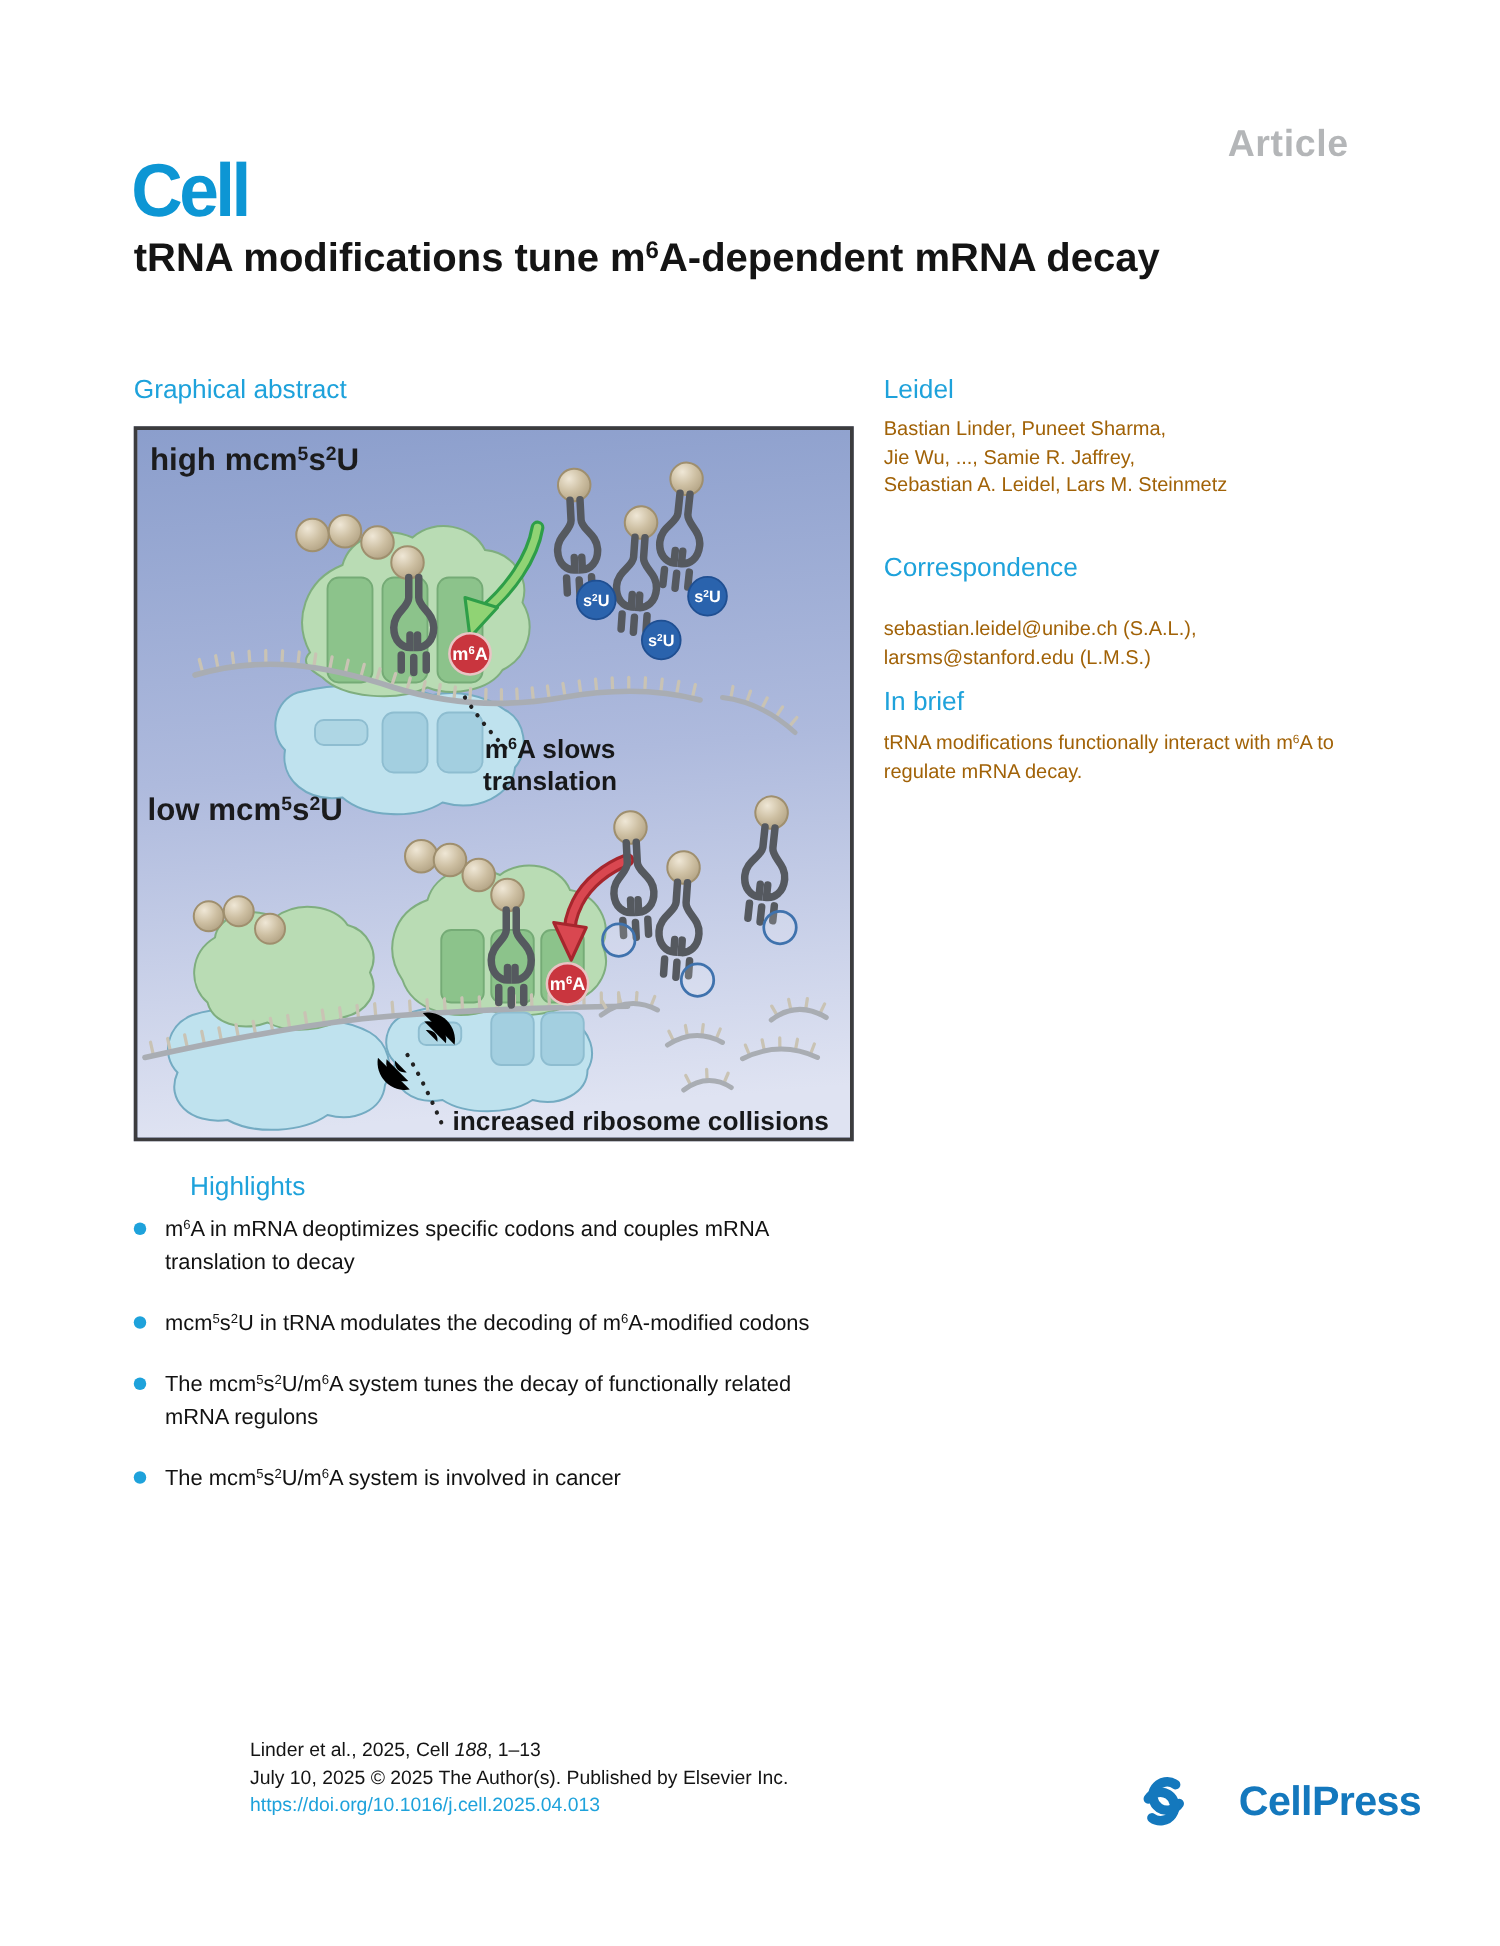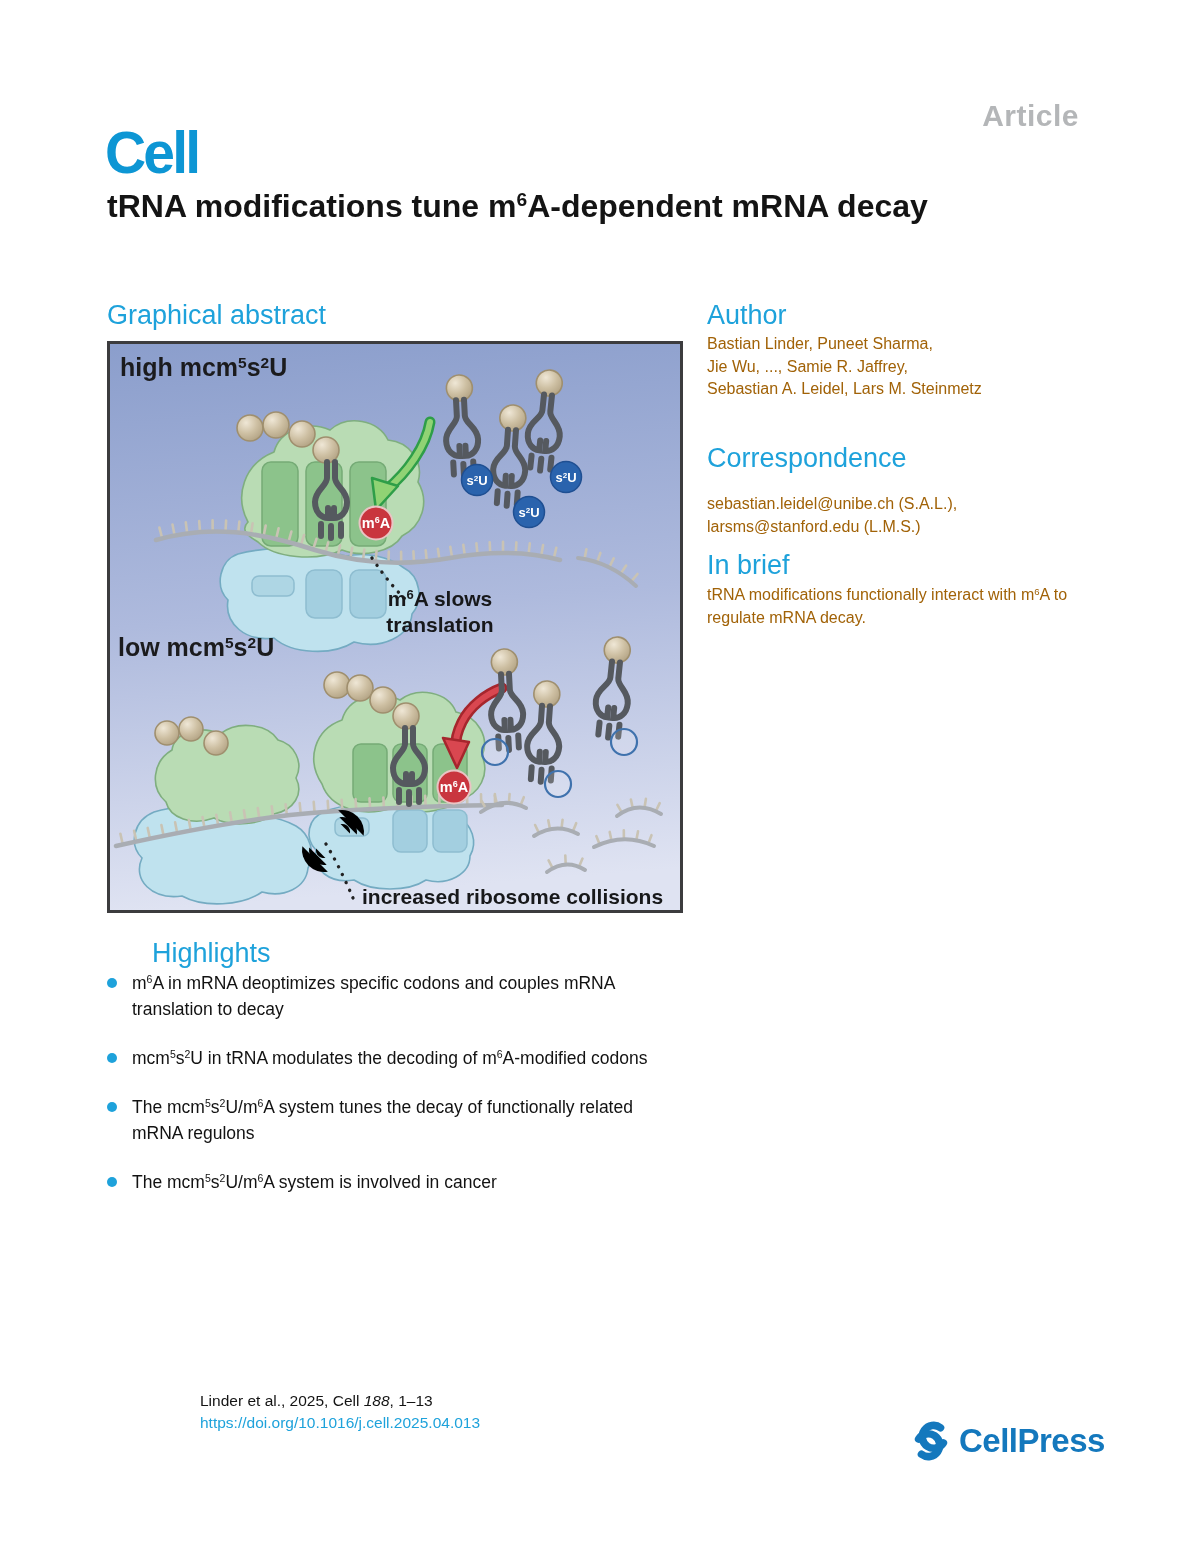--- a/index.html
+++ b/index.html
@@ -11,7 +11,7 @@
   .cell-logo{left:105px;top:118px;font-size:60px;font-weight:bold;color:#0d96d4;letter-spacing:-3px;transform:scaleX(.95);transform-origin:left top;}
   .title{left:107px;top:184px;width:870px;font-size:32px;line-height:44px;font-weight:bold;color:#141414;}
 
-  .h-cyan{font-size:27px;font-weight:500;color:#1ea2db;}
+  .h-cyan{font-size:21px;font-weight:500;color:#1ea2db;}
   .ga-heading{left:107px;top:300px;}
   .authors-heading{left:707px;top:300px;}
   .corr-heading{left:707px;top:443px;}

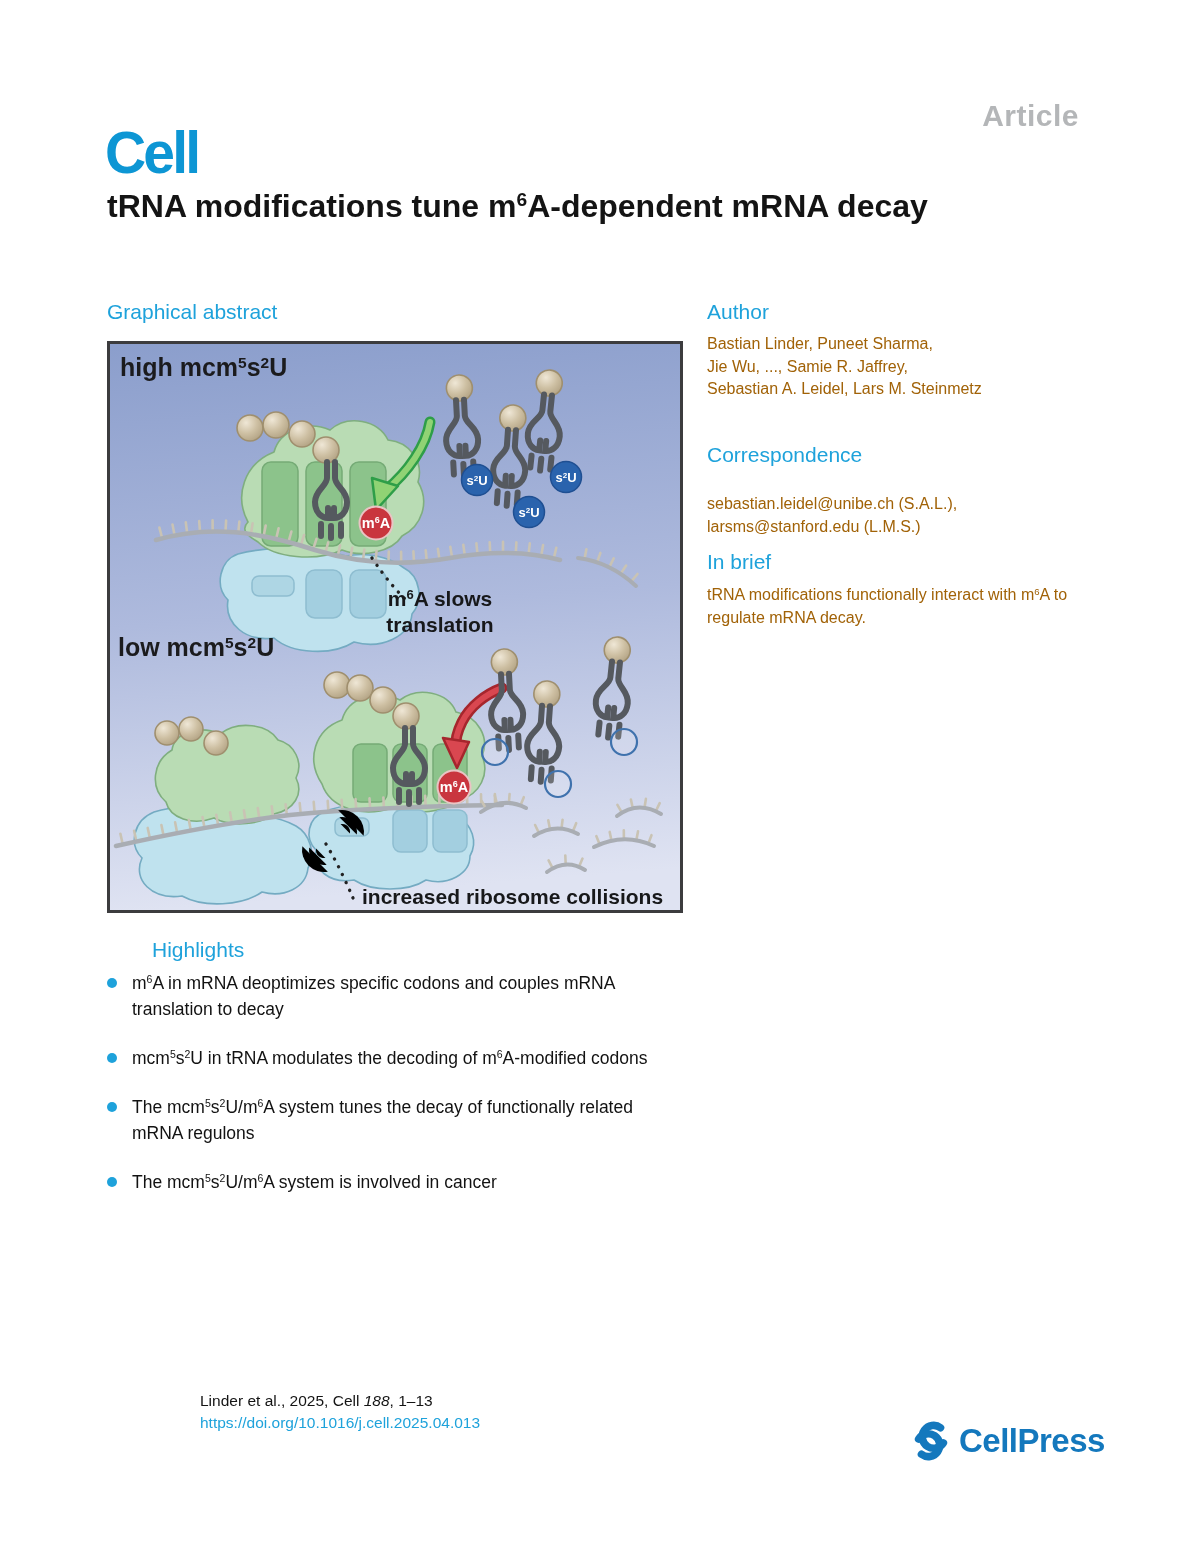--- a/index.html
+++ b/index.html
@@ -328,7 +328,7 @@
 </svg>
 </div>
 
-<div class="abs h-cyan authors-heading">Author</div>
+<div class="abs h-cyan authors-heading">Leidel</div>
 <div class="abs rc-text authors-lines">
   <div>Bastian Linder, Puneet Sharma,</div>
   <div>Jie Wu, ..., Samie R. Jaffrey,</div>

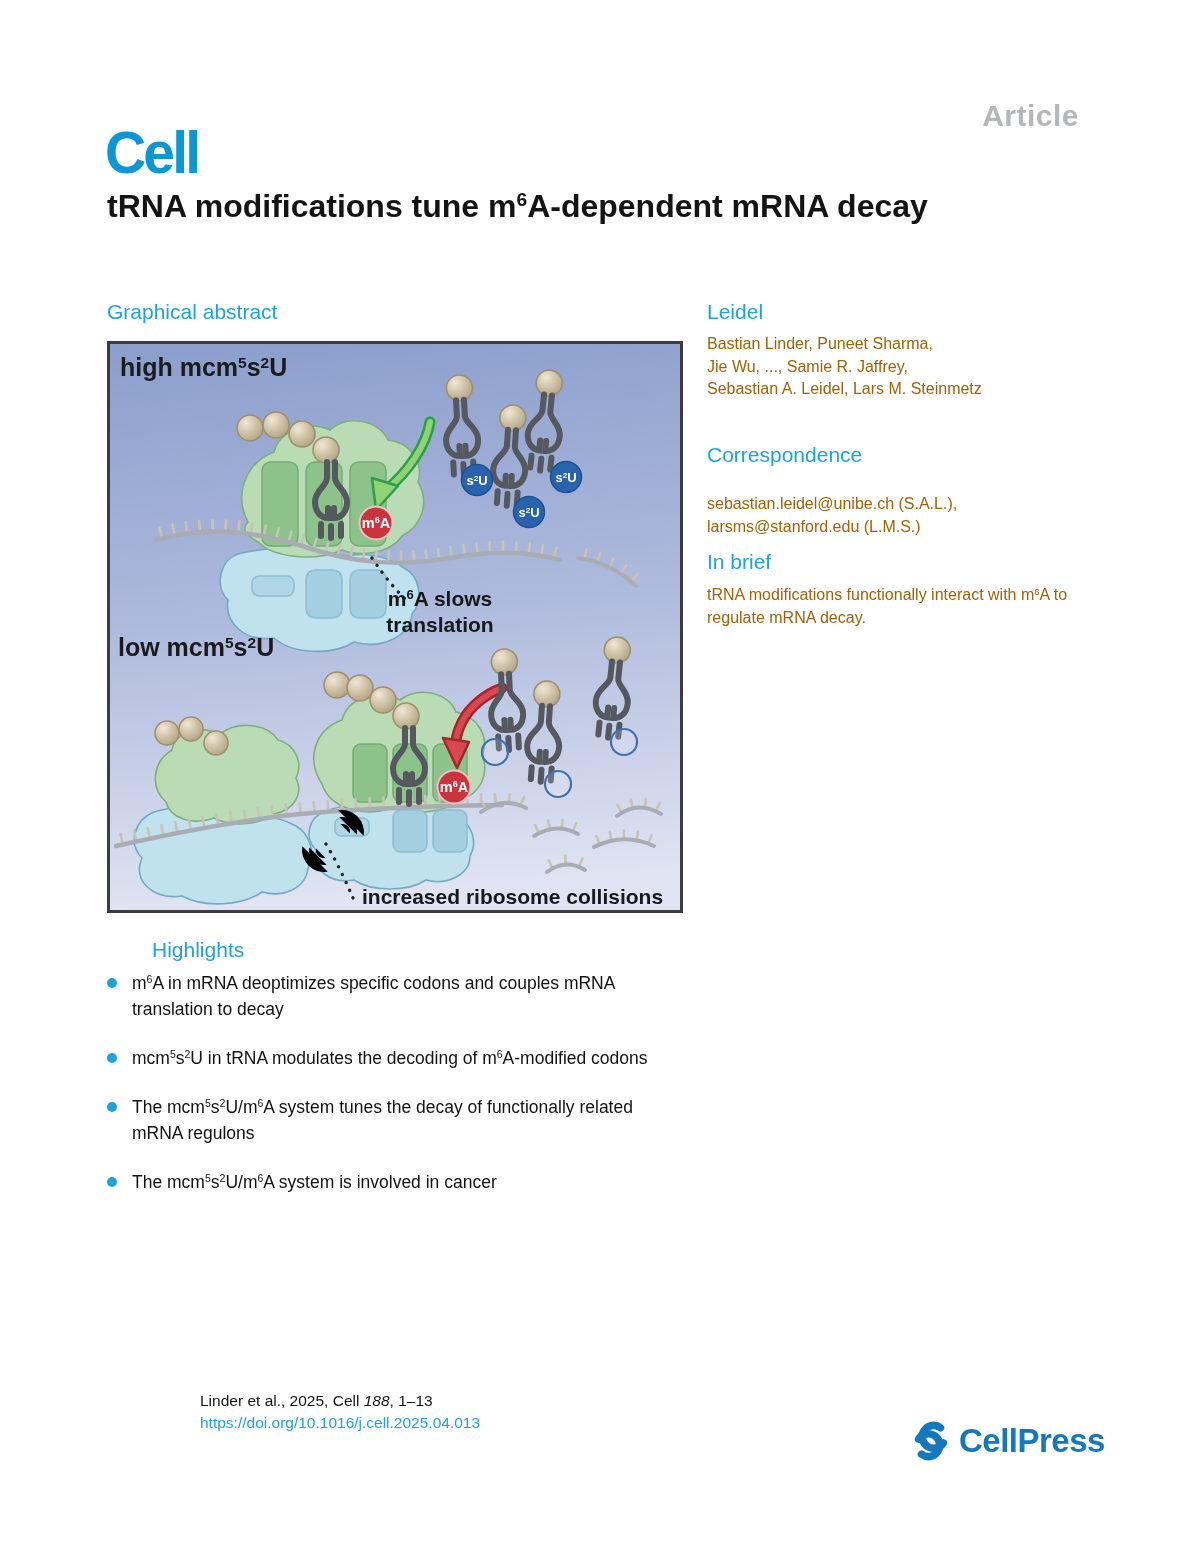--- a/index.html
+++ b/index.html
@@ -366,6 +366,7 @@
 
 <div class="abs footer">
   <div><span>Linder et al., 2025, Cell </span><span class="it">188</span><span>, 1–13</span></div>
+  <div>July 10, 2025 © 2025 The Author(s). Published by Elsevier Inc.</div>
   <a class="doi">https://doi.org/10.1016/j.cell.2025.04.013</a>
 </div>
 

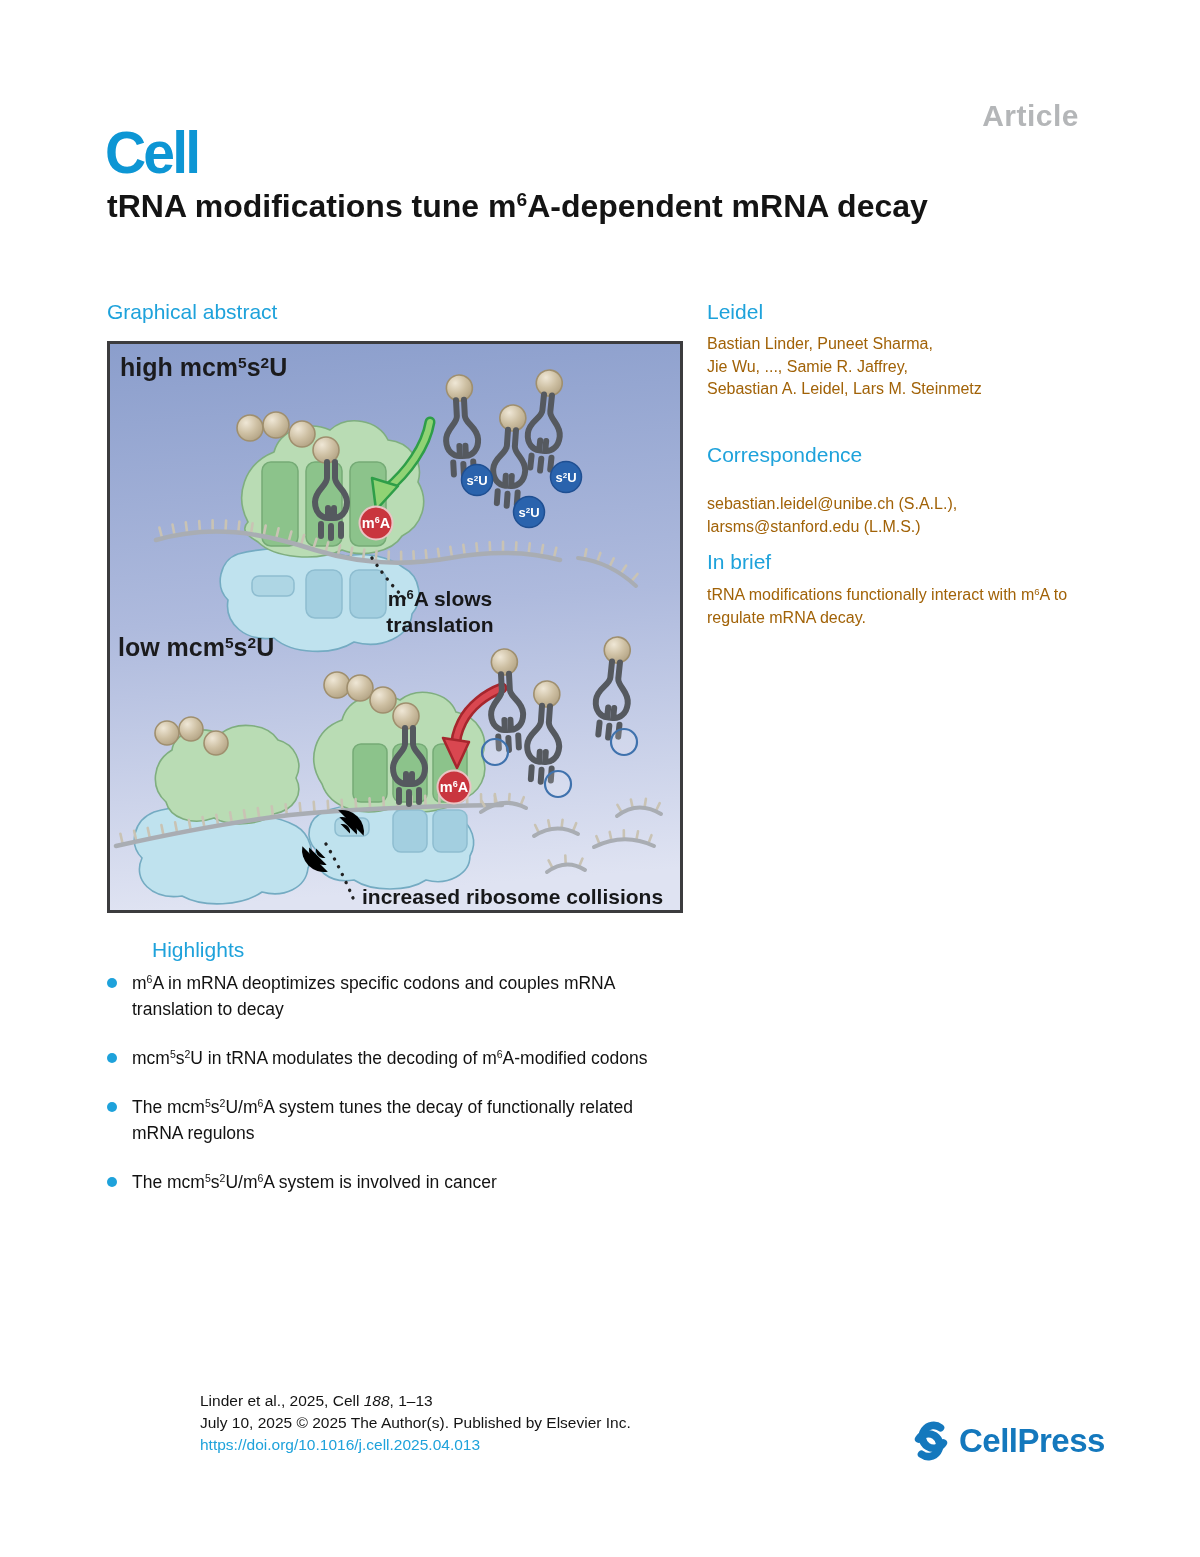--- a/index.html
+++ b/index.html
@@ -35,7 +35,7 @@
   .footer .it{font-style:italic;}
   .doi{color:#1ea2db;text-decoration:none;cursor:pointer;}
   .cellpress{left:912px;top:1420px;display:flex;align-items:center;gap:9px;}
-  .cellpress .cp-text{font-size:33px;font-weight:bold;color:#1478bd;letter-spacing:-0.5px;}
+  .cellpress .cp-text{font-size:33px;font-weight:bold;color:#1478bd;letter-spacing:-0.5px;margin-left:32px;}
 
   
   .panel text{font-family:"Liberation Sans",sans-serif;font-weight:bold;}

